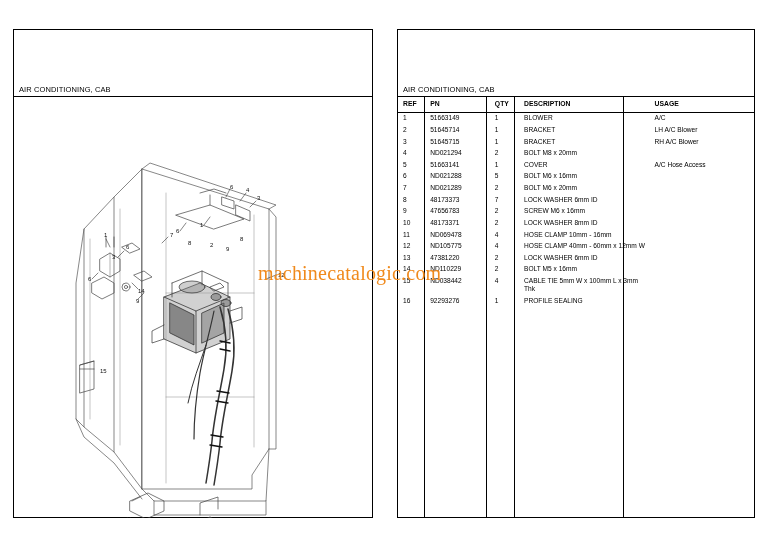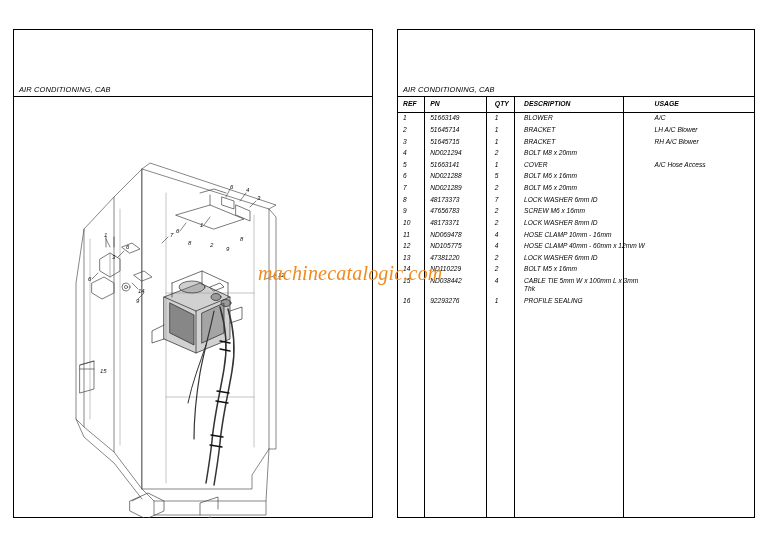--- a/index.html
+++ b/index.html
@@ -19,7 +19,6 @@
     top: 0; left: 0;
     width: 713px;
     height: 542px;
-    font-style: italic;
   }
 
   

